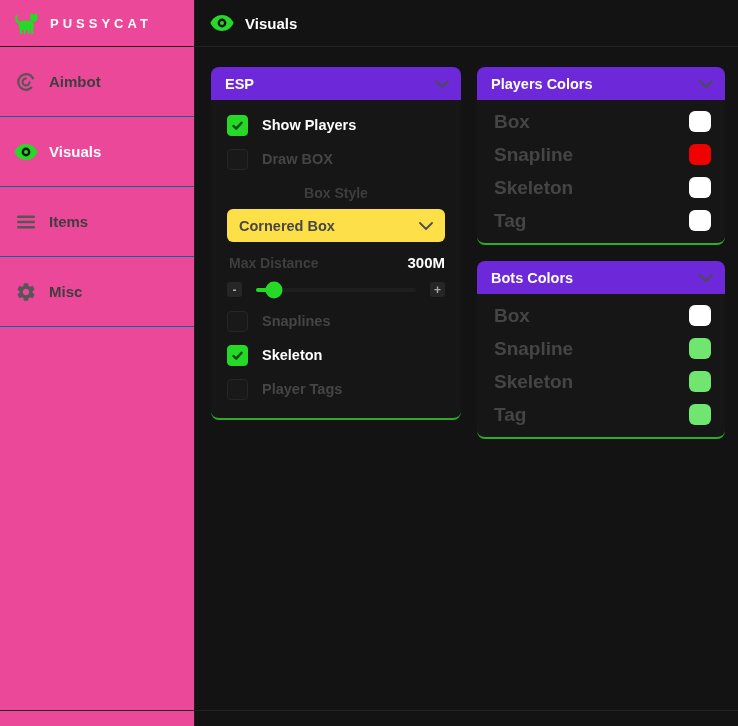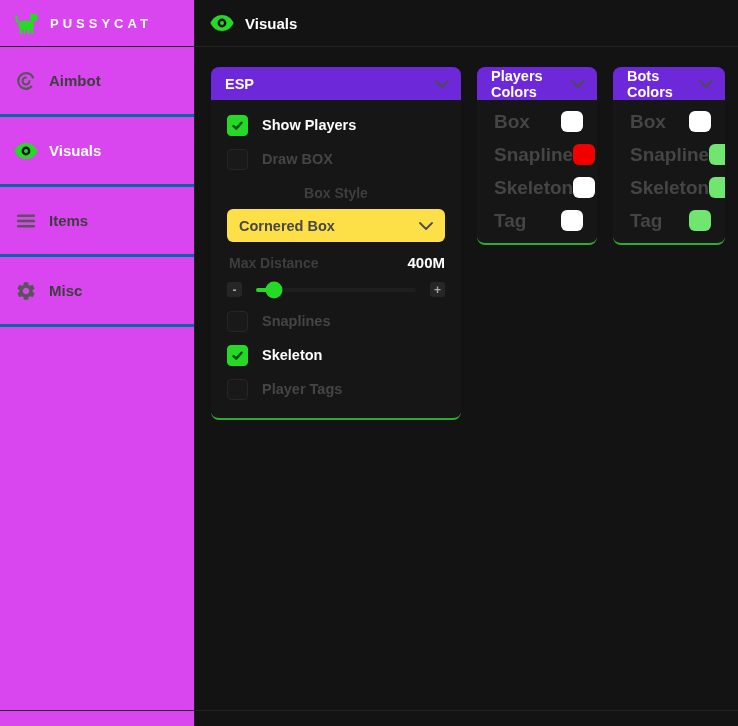--- a/index.html
+++ b/index.html
@@ -8,7 +8,7 @@
   .app { display:flex; width:738px; height:726px; position:relative; }
 
   
-  .sidebar { width:195px; background:#d946ef; border-right:1px solid #232323;
+  .sidebar { width:195px; background:#ec4899; border-right:1px solid #232323;
              display:flex; flex-direction:column; flex:none; }
   .logo-row { height:47px; border-bottom:1px solid #232323; display:flex;
               align-items:center; padding-left:13px; gap:10px; flex:none; }

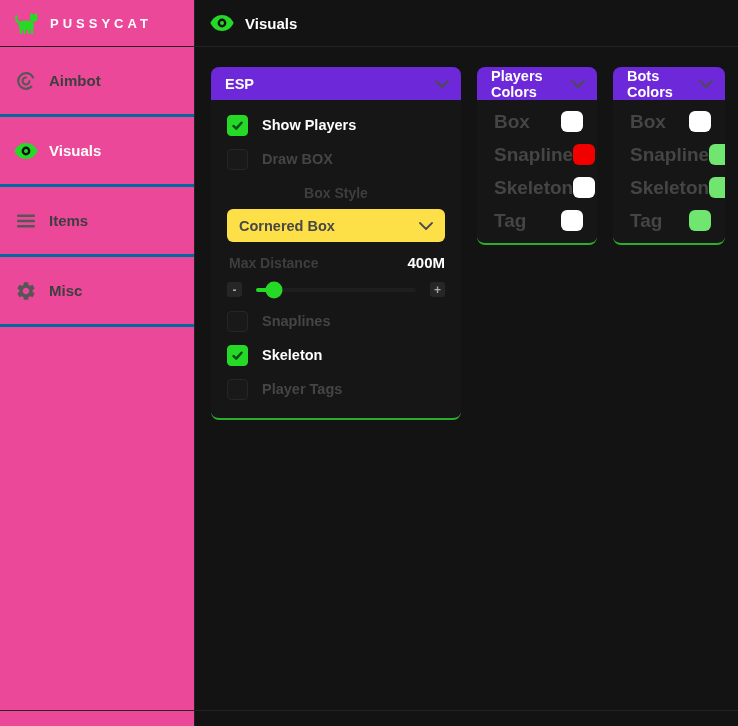--- a/index.html
+++ b/index.html
@@ -13,7 +13,7 @@
   .logo-row { height:47px; border-bottom:1px solid #232323; display:flex;
               align-items:center; padding-left:13px; gap:10px; flex:none; }
   .brand { color:#fff; font-weight:700; font-size:13px; letter-spacing:4px; }
-  .nav-item { height:70px; border-bottom:3px solid #0369a1; display:flex;
+  .nav-item { height:70px; border-bottom:1px solid #0369a1; display:flex;
               align-items:center; padding-left:13px; gap:10px; cursor:pointer; }
   .nav-item .icon { width:26px; height:26px; display:flex; align-items:center;
                     justify-content:center; color:#565656; flex:none; }

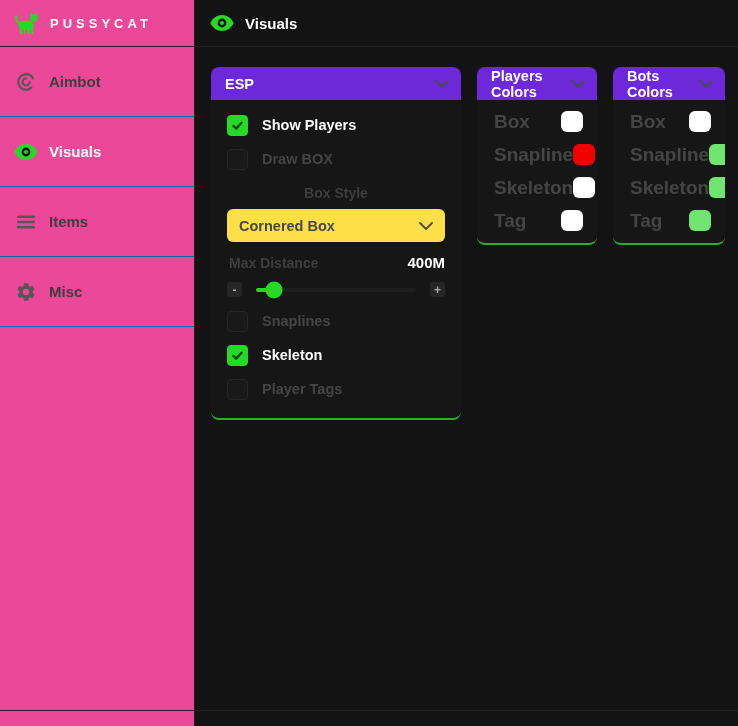--- a/index.html
+++ b/index.html
@@ -71,7 +71,7 @@
   .thumb { position:absolute; top:50%; width:17px; height:17px; border-radius:50%;
            background:var(--accent); transform:translate(-50%,-50%); cursor:pointer; }
 
-  .right-col { width:248px; display:flex; flex-direction:row; gap:16px; flex:none; }
+  .right-col { width:248px; display:flex; flex-direction:column; gap:16px; flex:none; }
   .colors-body { padding:5px 0 6px 0; }
   .color-row { height:33px; display:flex; align-items:center;
                justify-content:space-between; padding:0 14px 0 17px; }

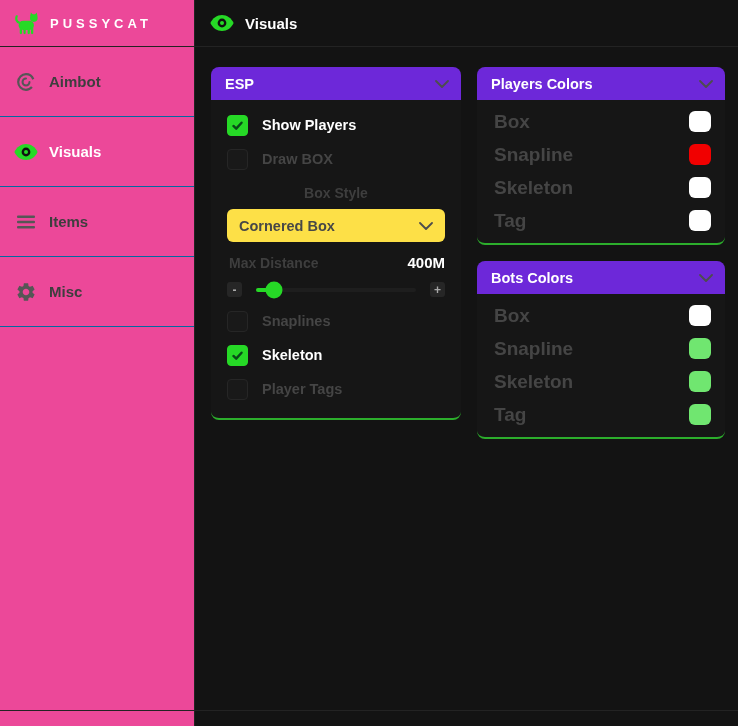--- a/index.html
+++ b/index.html
@@ -210,7 +210,7 @@
 
           <div class="distance-row">
             <span class="field-label" style="margin:0 0 0 2px">Max Distance</span>
-            <span class="distance-value">400M</span>
+            <span class="distance-value">300M</span>
           </div>
 
           <div class="slider-row">

